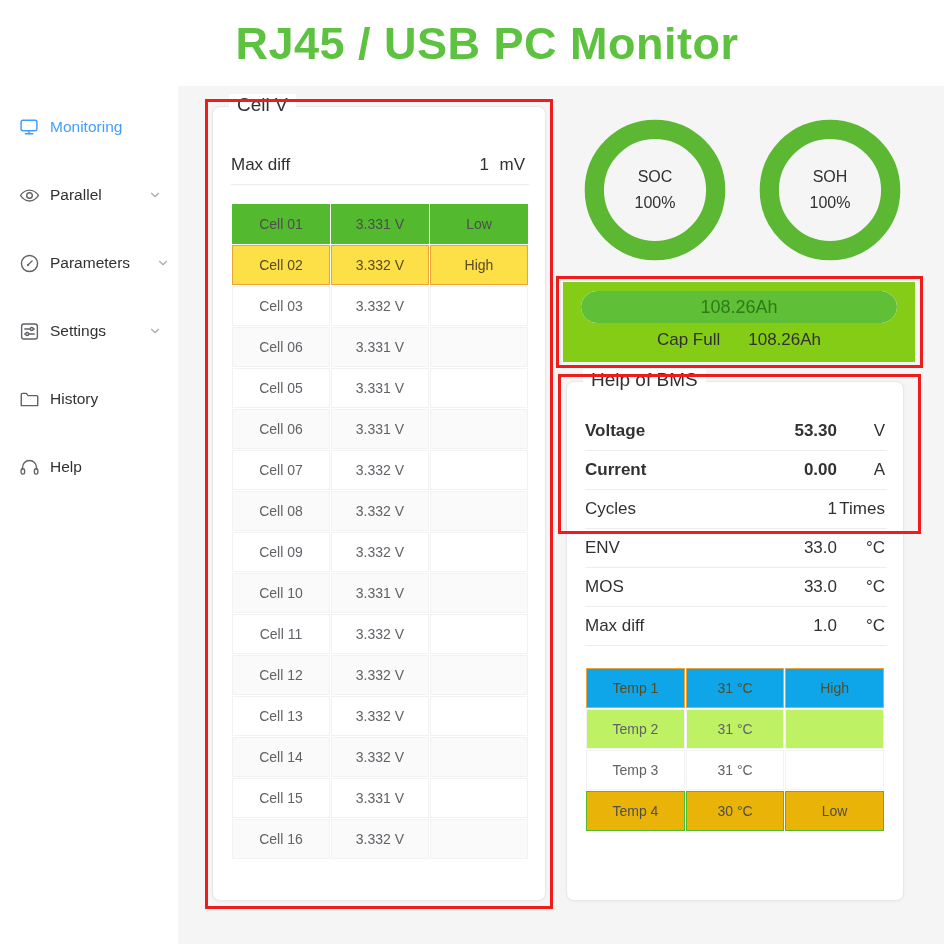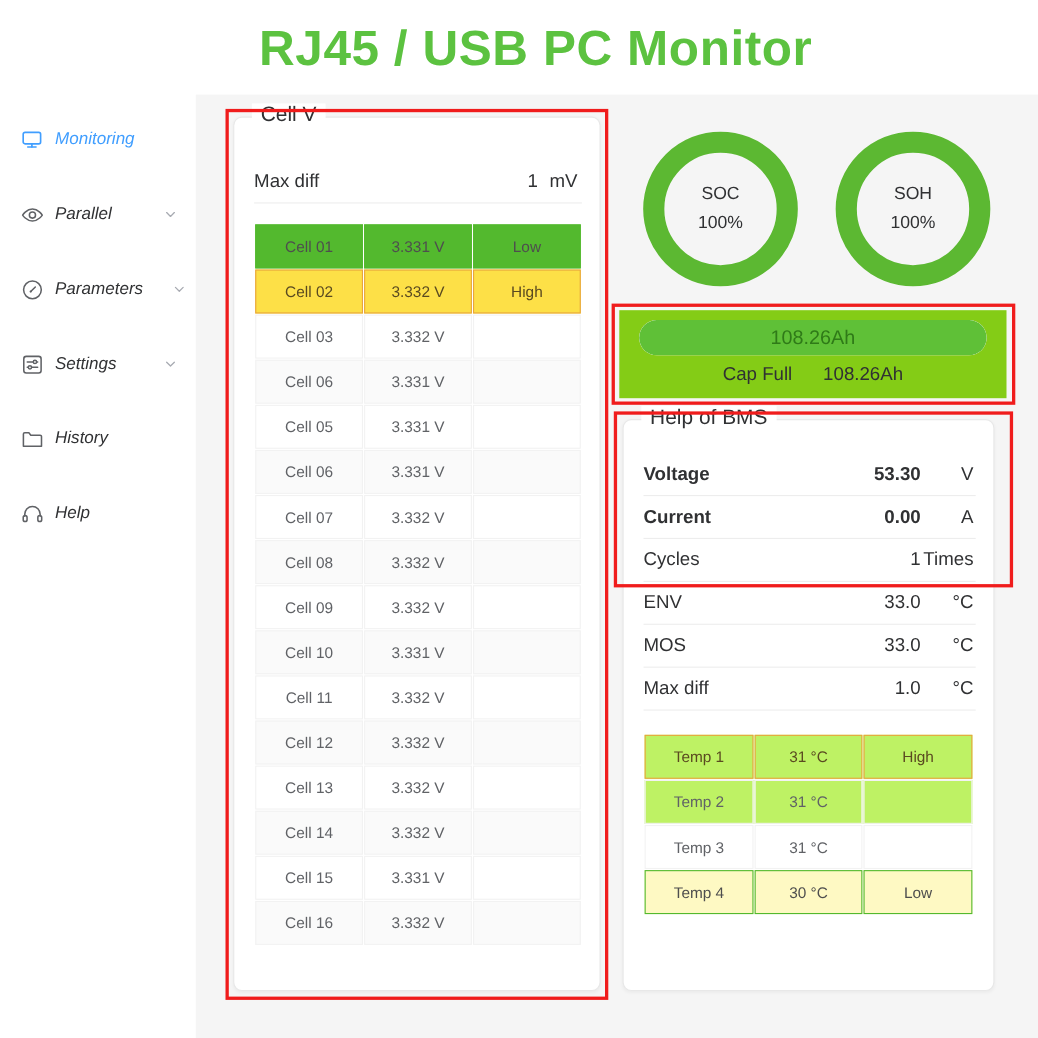--- a/index.html
+++ b/index.html
@@ -36,7 +36,7 @@
     display: flex; align-items: center; justify-content: center;
   }
   .nav-ico svg { display: block; }
-  .nav-label { font-size: 15.5px; color: #303133; white-space: nowrap; font-style: italic; }
+  .nav-label { font-size: 15.5px; color: #303133; white-space: nowrap; }
   .nav-item.active .nav-label { color: #409eff; }
   .nav-chev {
     margin-left: auto; margin-right: 16px; color: #a8abb2;

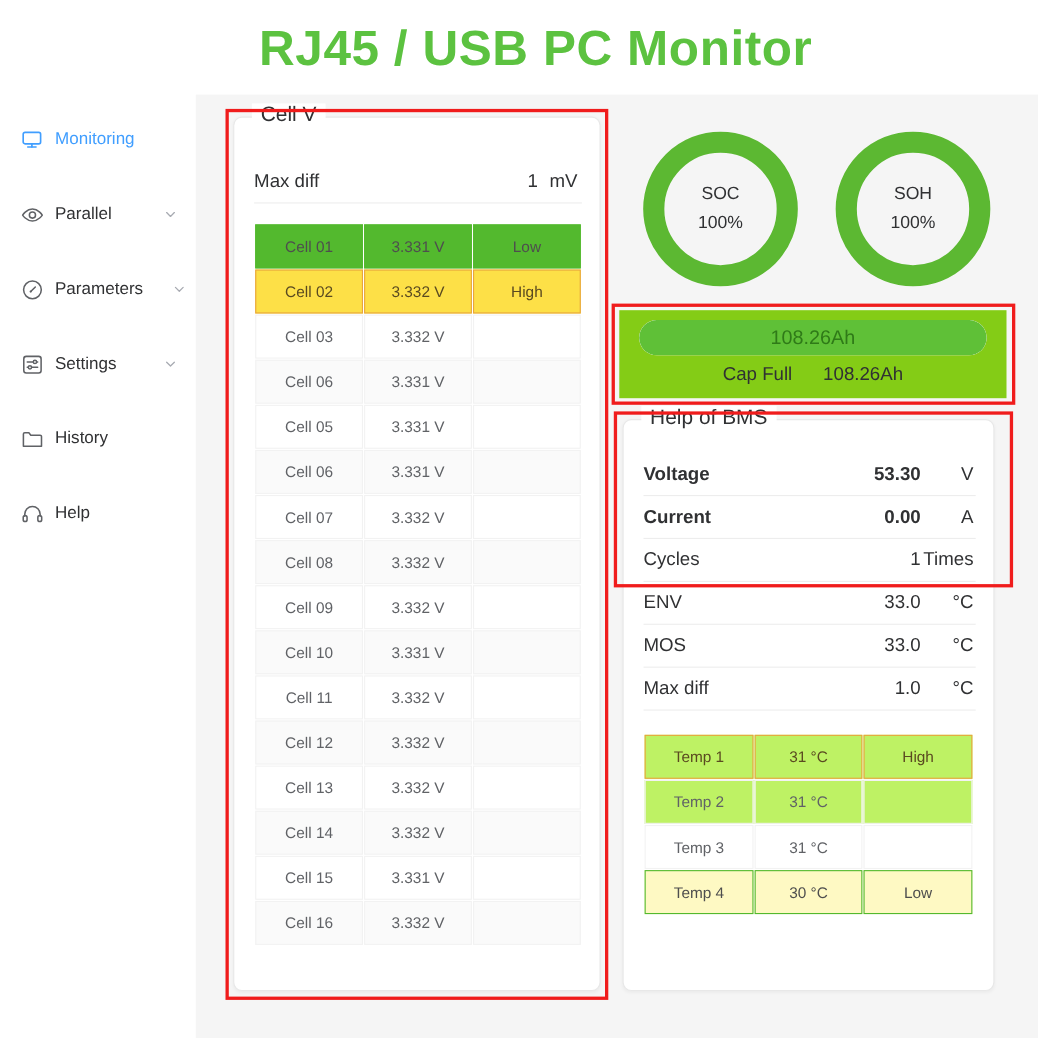--- a/index.html
+++ b/index.html
@@ -170,7 +170,7 @@
   .temp-table td.t-val  { width: 100px; }
   .temp-table td.t-tag  { width: 100px; }
   .temp-table tr.state-low td  { background: #fef9c3; color: #4e4e4e; border-color: #53b92e; }
-  .temp-table tr.state-high td { background: #bef264; color: #5a4a20; border-color: #e8a53c; }
+  .temp-table tr.state-high td { background: #0ea5e9; color: #5a4a20; border-color: #e8a53c; }
 </style>
 </head>
 <body>

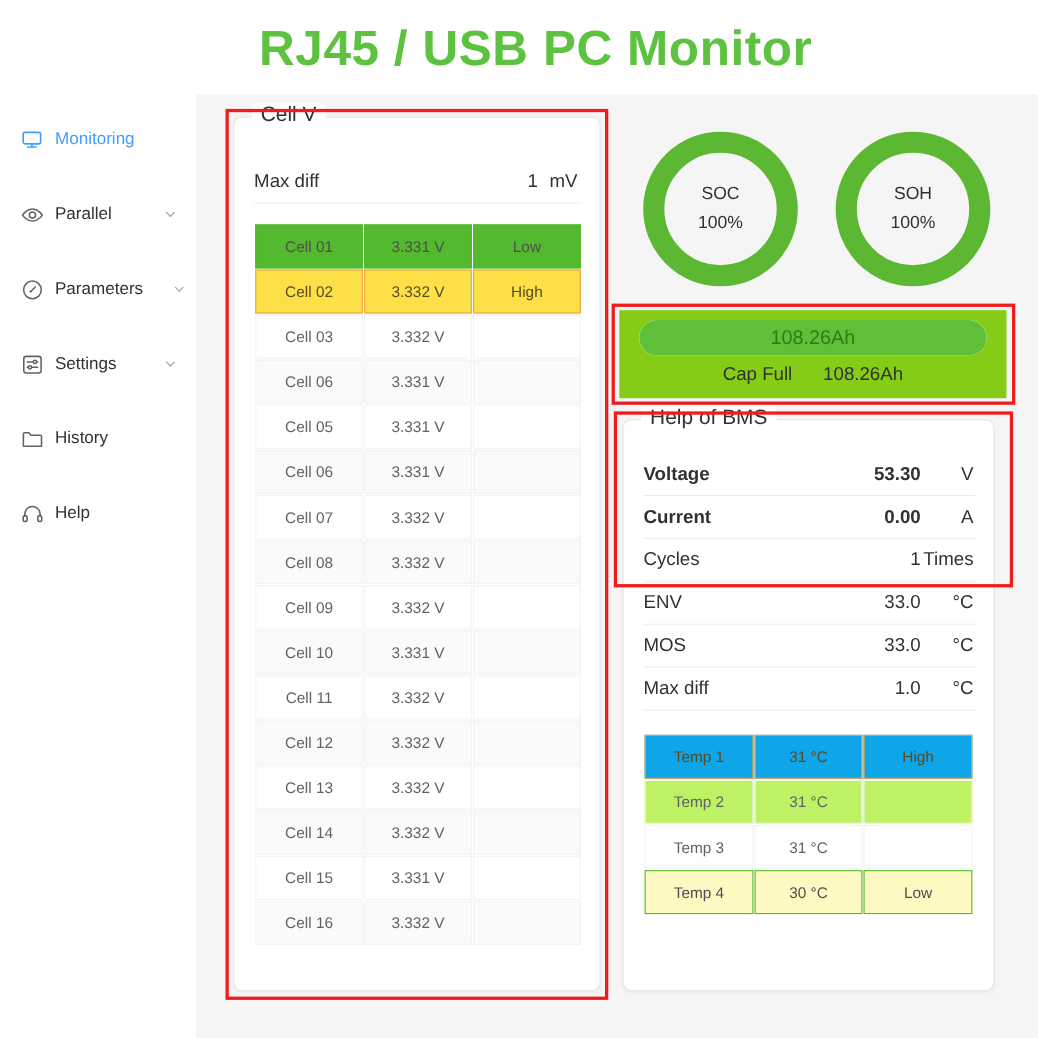--- a/index.html
+++ b/index.html
@@ -169,7 +169,7 @@
   .temp-table td.t-name { width: 100px; }
   .temp-table td.t-val  { width: 100px; }
   .temp-table td.t-tag  { width: 100px; }
-  .temp-table tr.state-low td  { background: #fef9c3; color: #4e4e4e; border-color: #53b92e; }
+  .temp-table tr.state-low td  { background: #eab308; color: #4e4e4e; border-color: #53b92e; }
   .temp-table tr.state-high td { background: #0ea5e9; color: #5a4a20; border-color: #e8a53c; }
 </style>
 </head>

